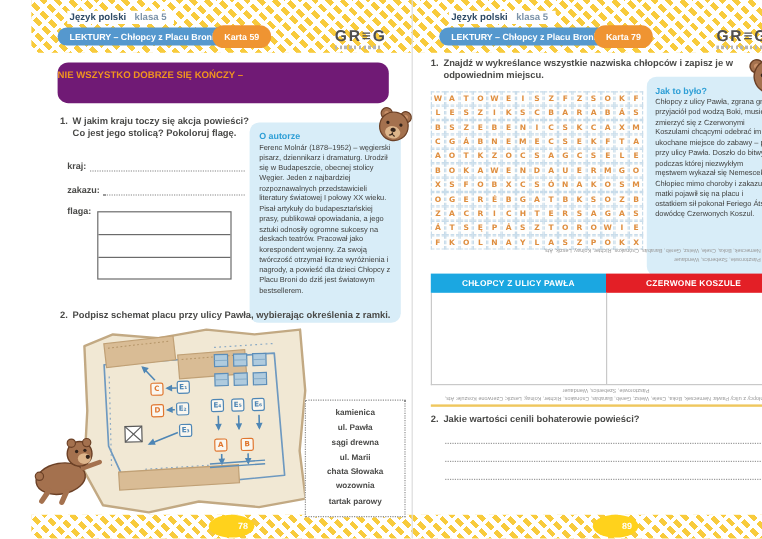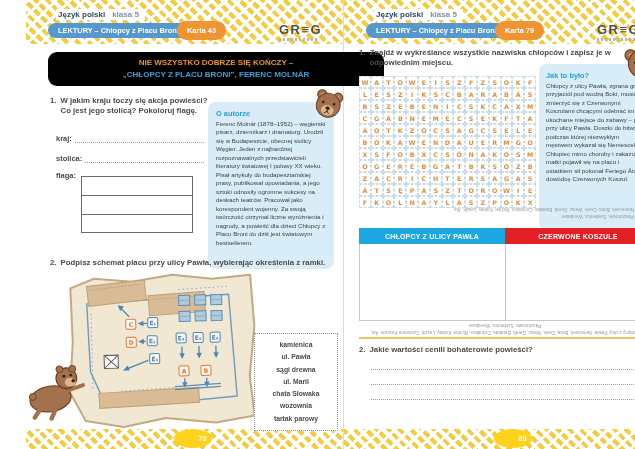--- a/index.html
+++ b/index.html
@@ -82,7 +82,7 @@
       <span>Język polski</span><span class="grade">klasa 5</span>
     </div>
     <div class="lekt-pill">LEKTURY – Chłopcy z Placu Broni</div>
-    <div class="karta-badge">Karta 43</div>
+    <div class="karta-badge">Karta 59</div>
     <div class="greg">
       <div>GR≡G</div>
       <div class="greg-sub"></div>

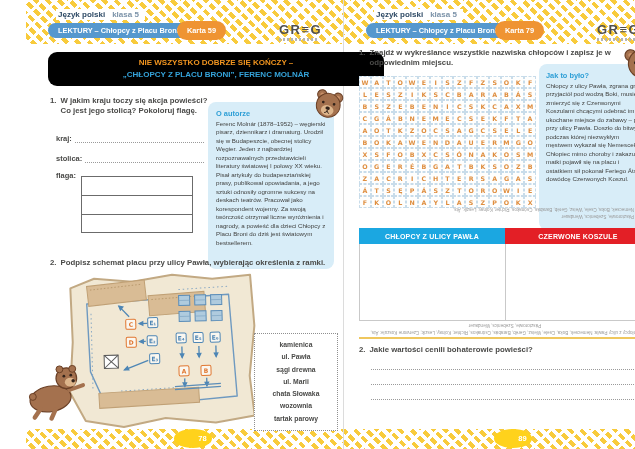--- a/index.html
+++ b/index.html
@@ -29,7 +29,7 @@
   .qno{flex:0 0 auto;}
 
   
-  .title-box{position:absolute;left:22px;top:52px;width:336px;height:34px;background:#000000;border-radius:9px;text-align:center;padding-top:6px;box-sizing:border-box;}
+  .title-box{position:absolute;left:22px;top:52px;width:276px;height:34px;background:#701a75;border-radius:9px;text-align:left;padding-top:6px;box-sizing:border-box;}
   .title-l1{font-size:8px;font-weight:bold;color:#F0941F;}
   .title-l2{font-size:8px;font-weight:bold;color:#35A3DA;margin-top:3px;}
   .field-row{position:absolute;display:flex;align-items:flex-end;font-size:7.5px;font-weight:bold;color:#4A4A48;text-align:right;}

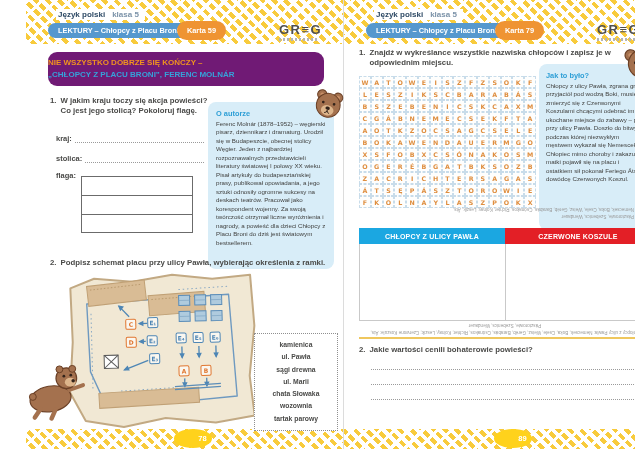--- a/index.html
+++ b/index.html
@@ -90,7 +90,6 @@
 
     <div class="title-box">
       <div class="title-l1">NIE WSZYSTKO DOBRZE SIĘ KOŃCZY –</div>
-      <div class="title-l2">„CHŁOPCY Z PLACU BRONI”, FERENC MOLNÁR</div>
     </div>
 
     <div class="q" style="left:24px;top:96px;width:160px;">

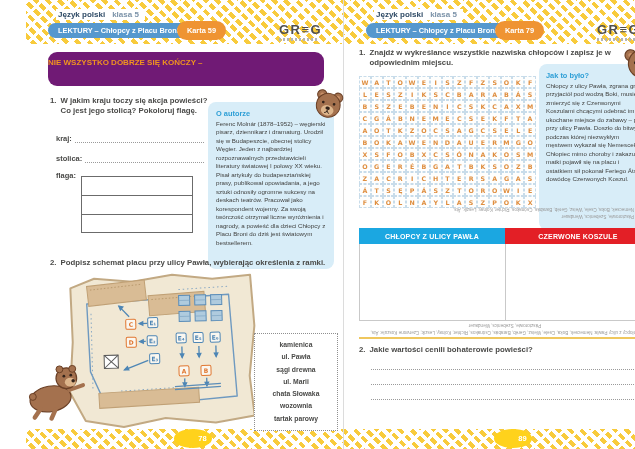--- a/index.html
+++ b/index.html
@@ -102,7 +102,7 @@
       <span class="dotted-fill"></span>
     </div>
     <div class="field-row" style="left:30px;top:154px;width:148px;">
-      <span>stolica:</span>
+      <span>zakazu:</span>
       <span class="dotted-fill"></span>
     </div>
     <div class="field-row" style="left:30px;top:171px;width:40px;">

